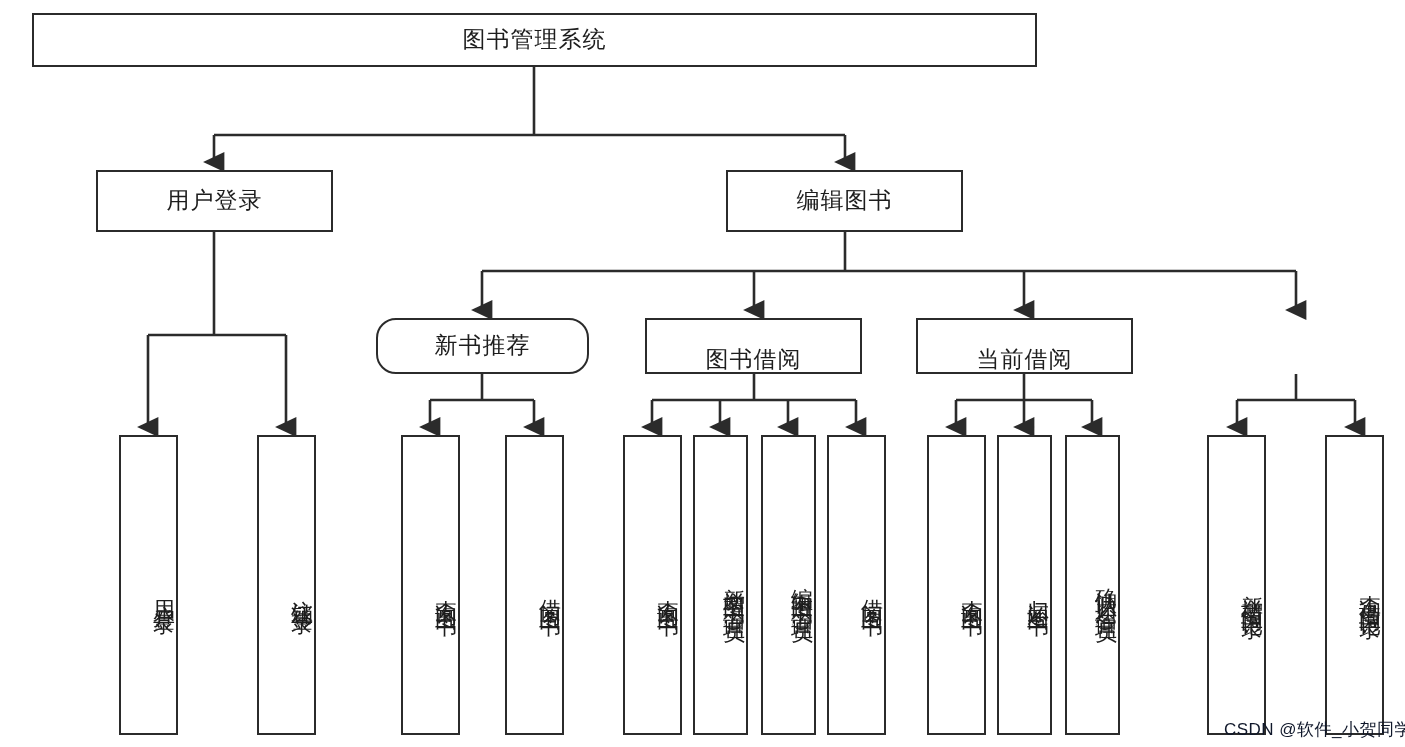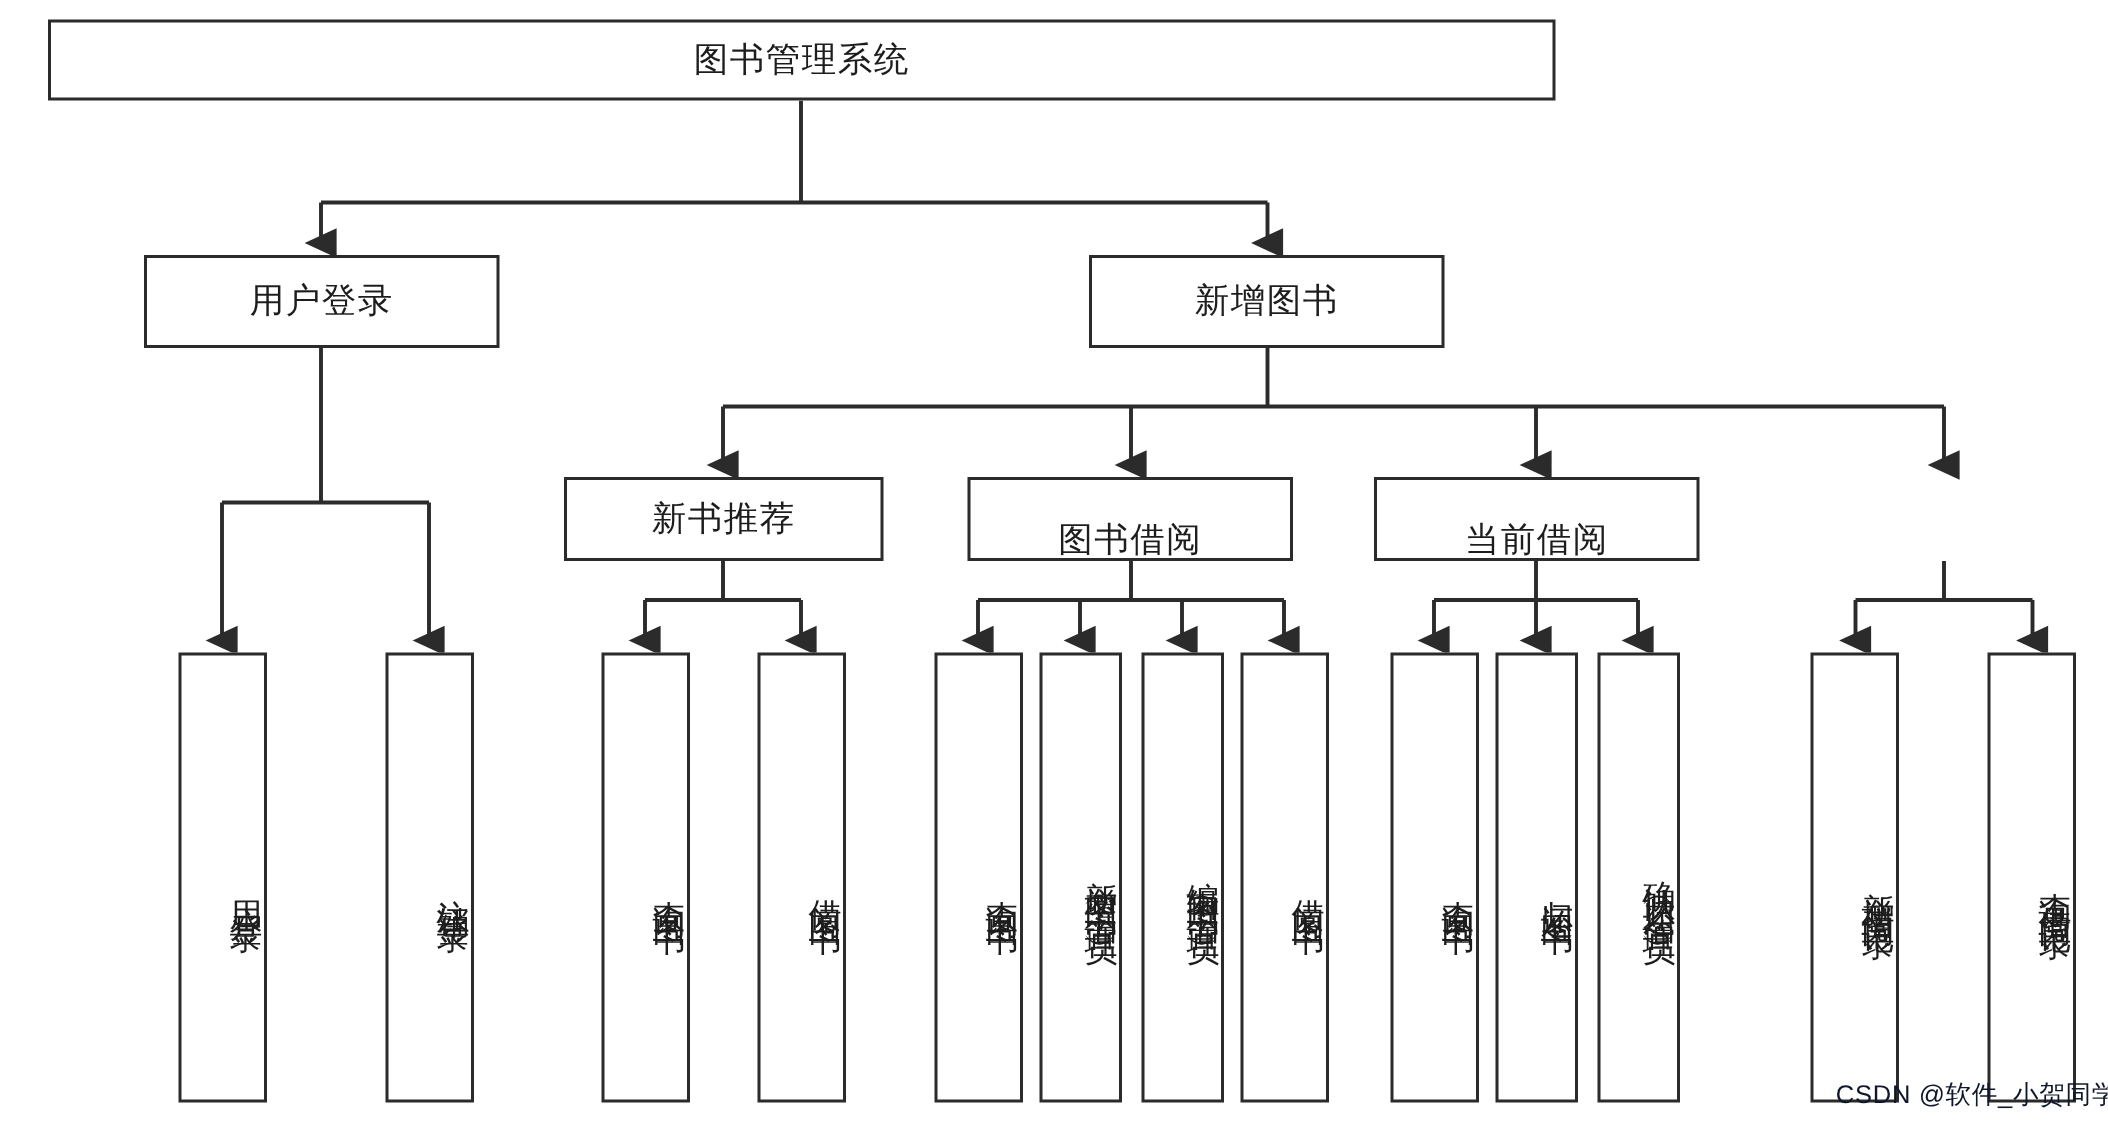--- a/index.html
+++ b/index.html
@@ -137,7 +137,7 @@
   </div>
 
   <div class="node horizontal" style="left:711px; top:170px; width:237px; height:62px;">
-    <span>新增图书</span>
+    <span>编辑图书</span>
   </div>
 
   <div class="node horizontal" style="left:361px; top:318px; width:213px; height:56px;">

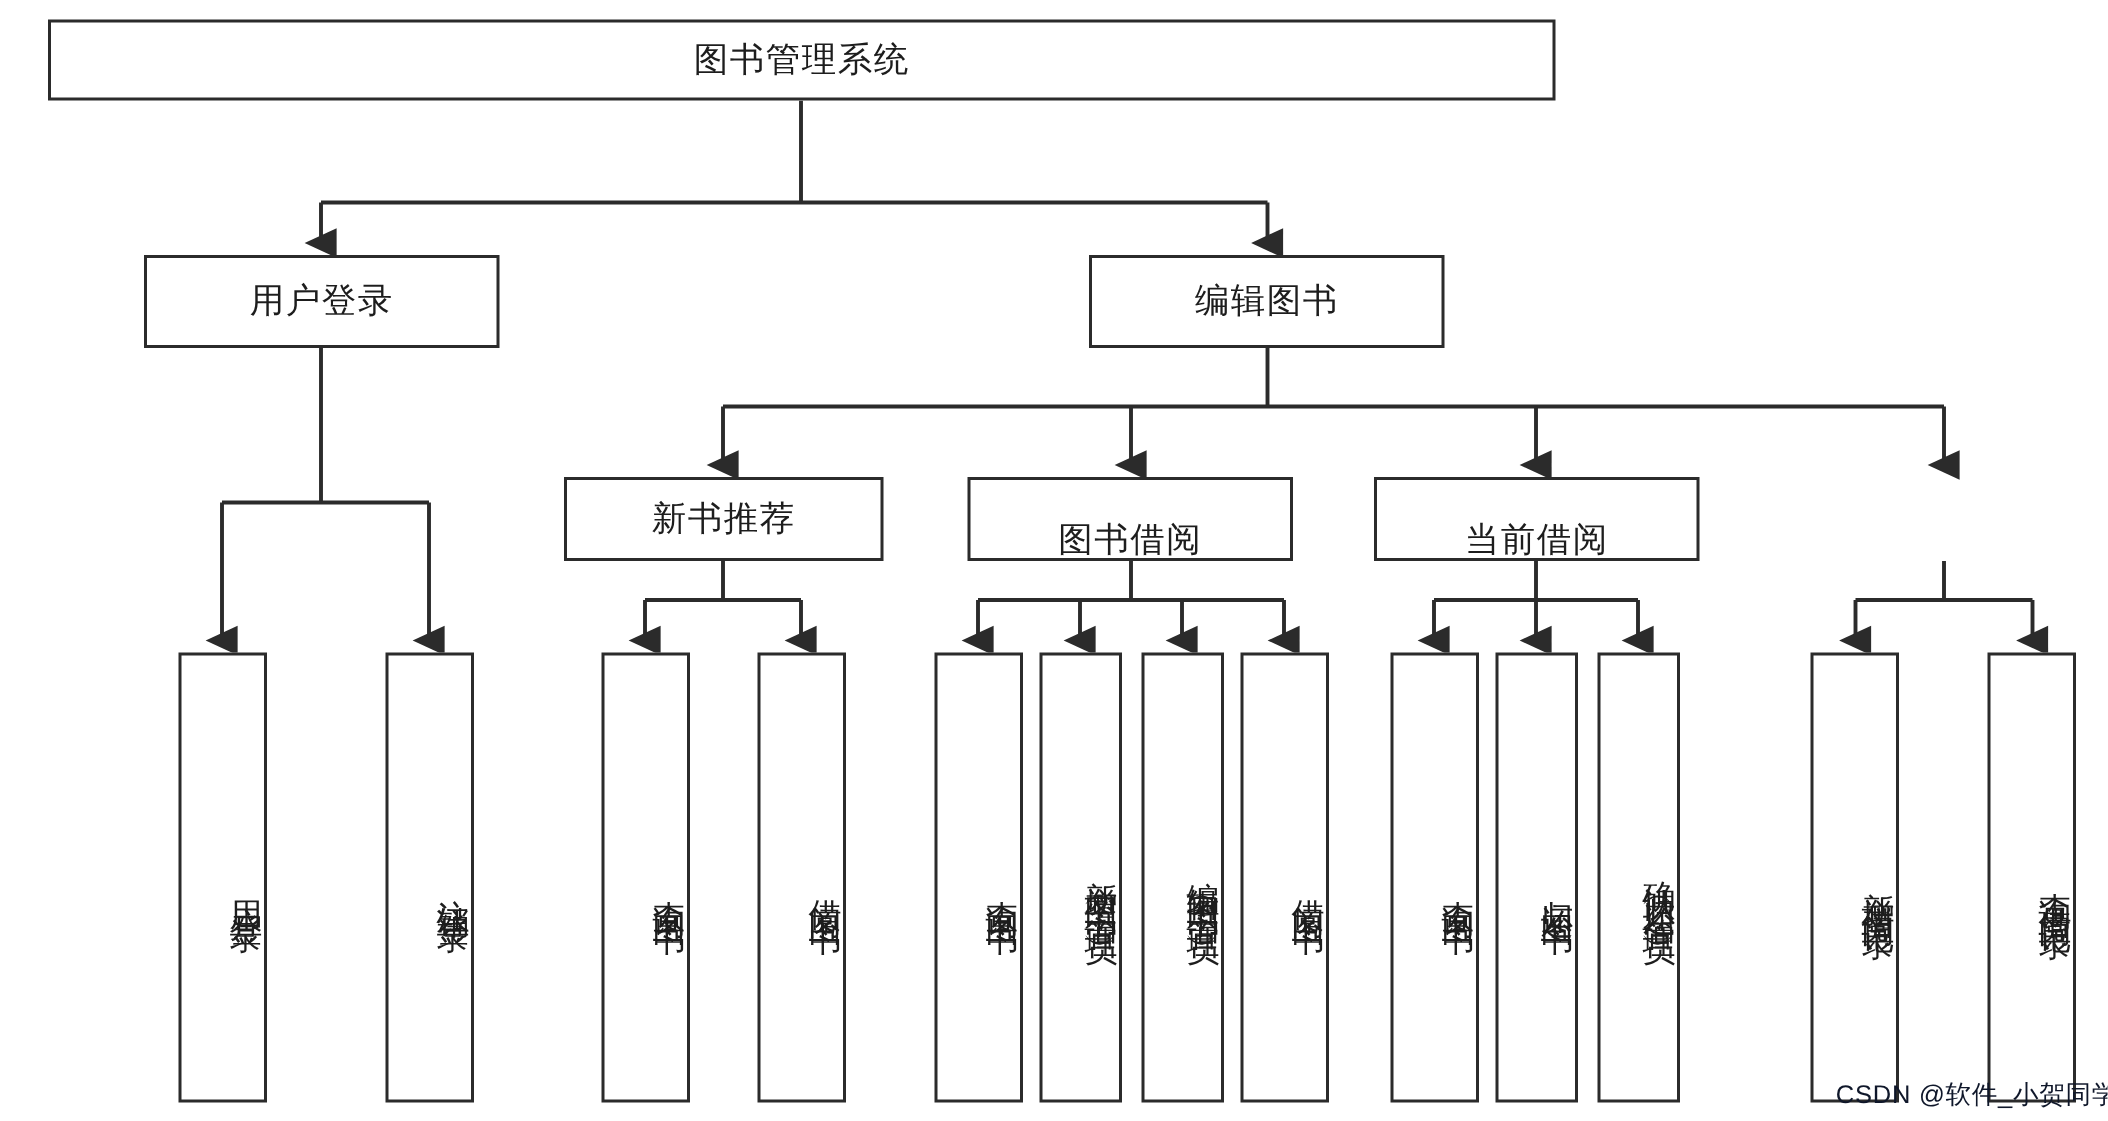--- a/index.html
+++ b/index.html
@@ -140,7 +140,7 @@
     <span>编辑图书</span>
   </div>
 
-  <div class="node horizontal" style="left:361px; top:318px; width:213px; height:56px;">
+  <div class="node horizontal" style="left:361px; top:318px; width:213px; height:56px;border-radius:20px;">
     <span>新书推荐</span>
   </div>
 

